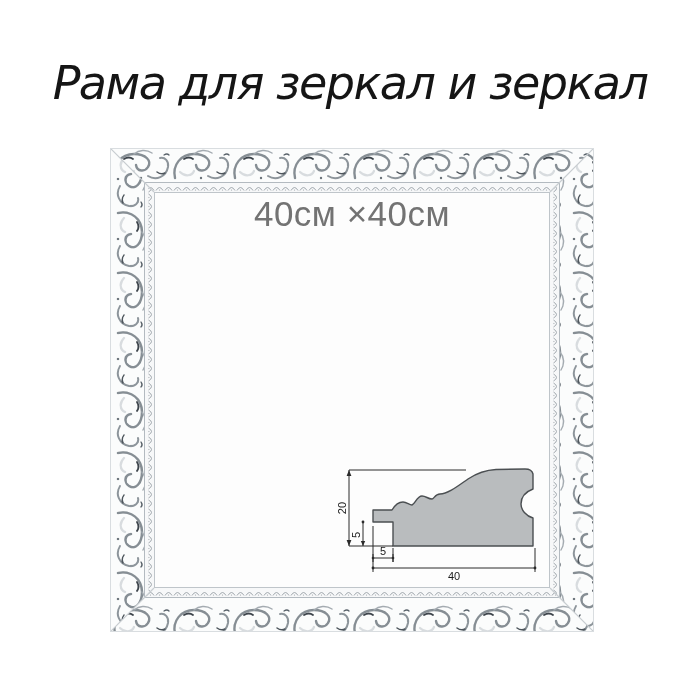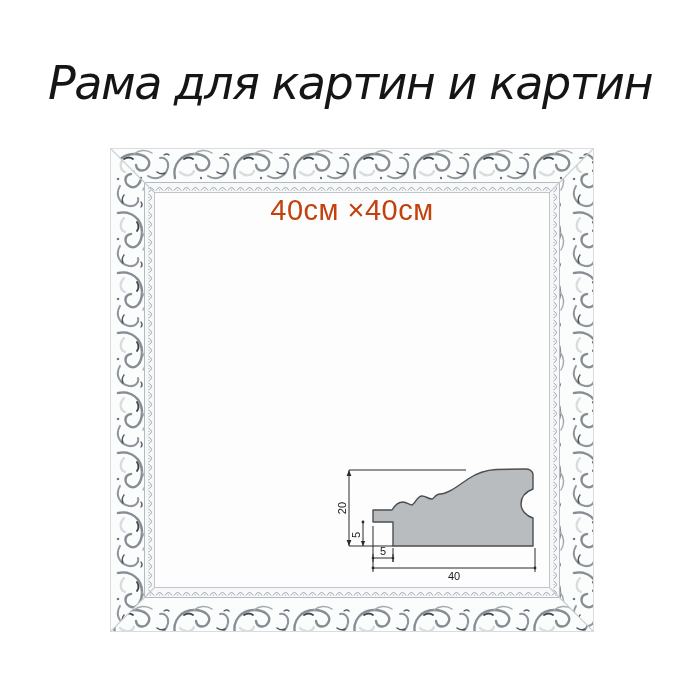--- a/index.html
+++ b/index.html
@@ -32,7 +32,7 @@
 </head>
 <body>
 
-<div class="title">Рама для картин и картин</div>
+<div class="title">Рама для зеркал и зеркал</div>
 
 <svg class="frame-svg" width="484" height="484" viewBox="0 0 484 484" aria-hidden="true">
   <defs>

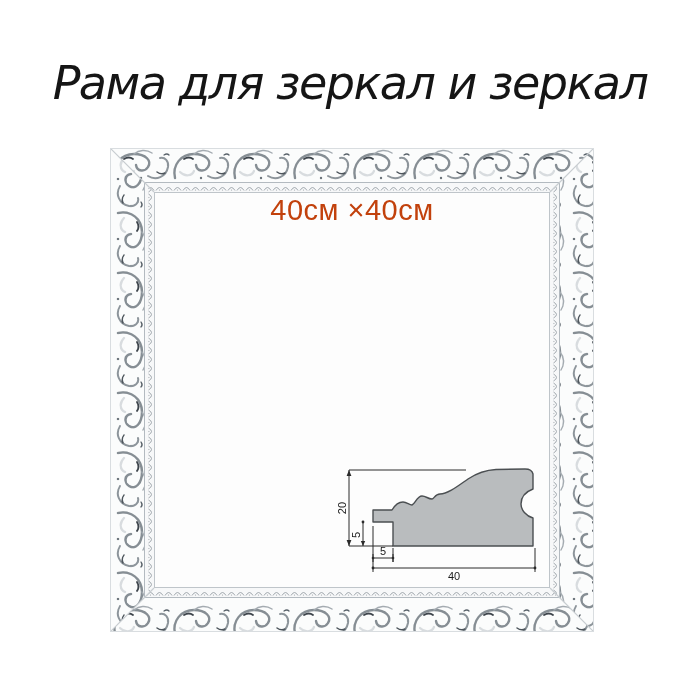--- a/index.html
+++ b/index.html
@@ -20,7 +20,7 @@
   .size-label{
     position:absolute;top:194px;left:110px;width:484px;
     text-align:center;
-    font-size:29px;color:#c2410c;letter-spacing:0.5px;
+    font-size:35px;color:#737373;letter-spacing:0.5px;
     font-family:"Liberation Sans","DejaVu Sans",sans-serif;
   }
   .profile-svg{position:absolute;left:336px;top:458px;}

